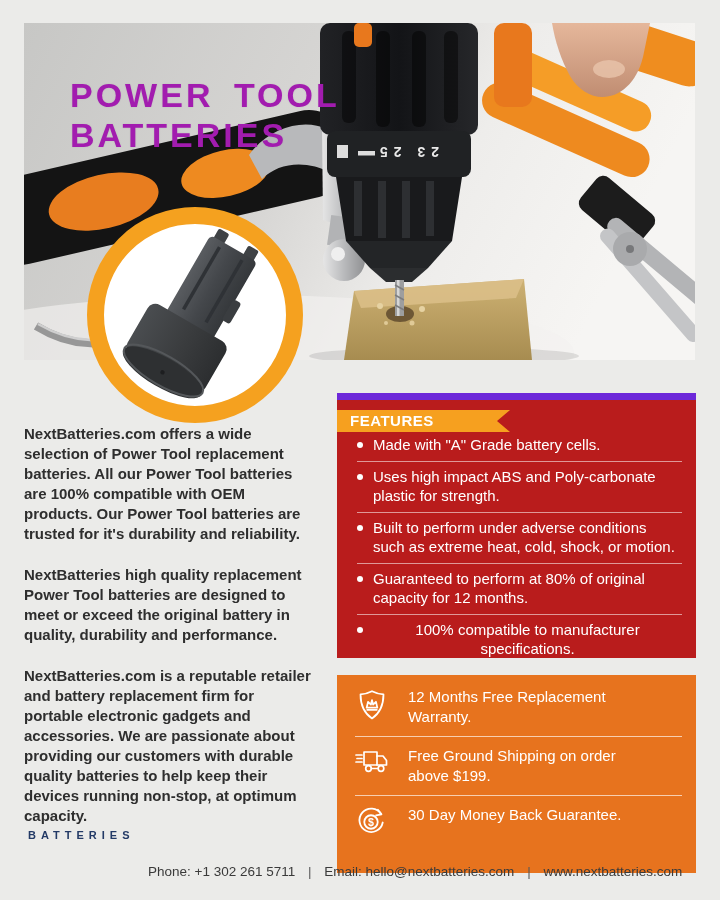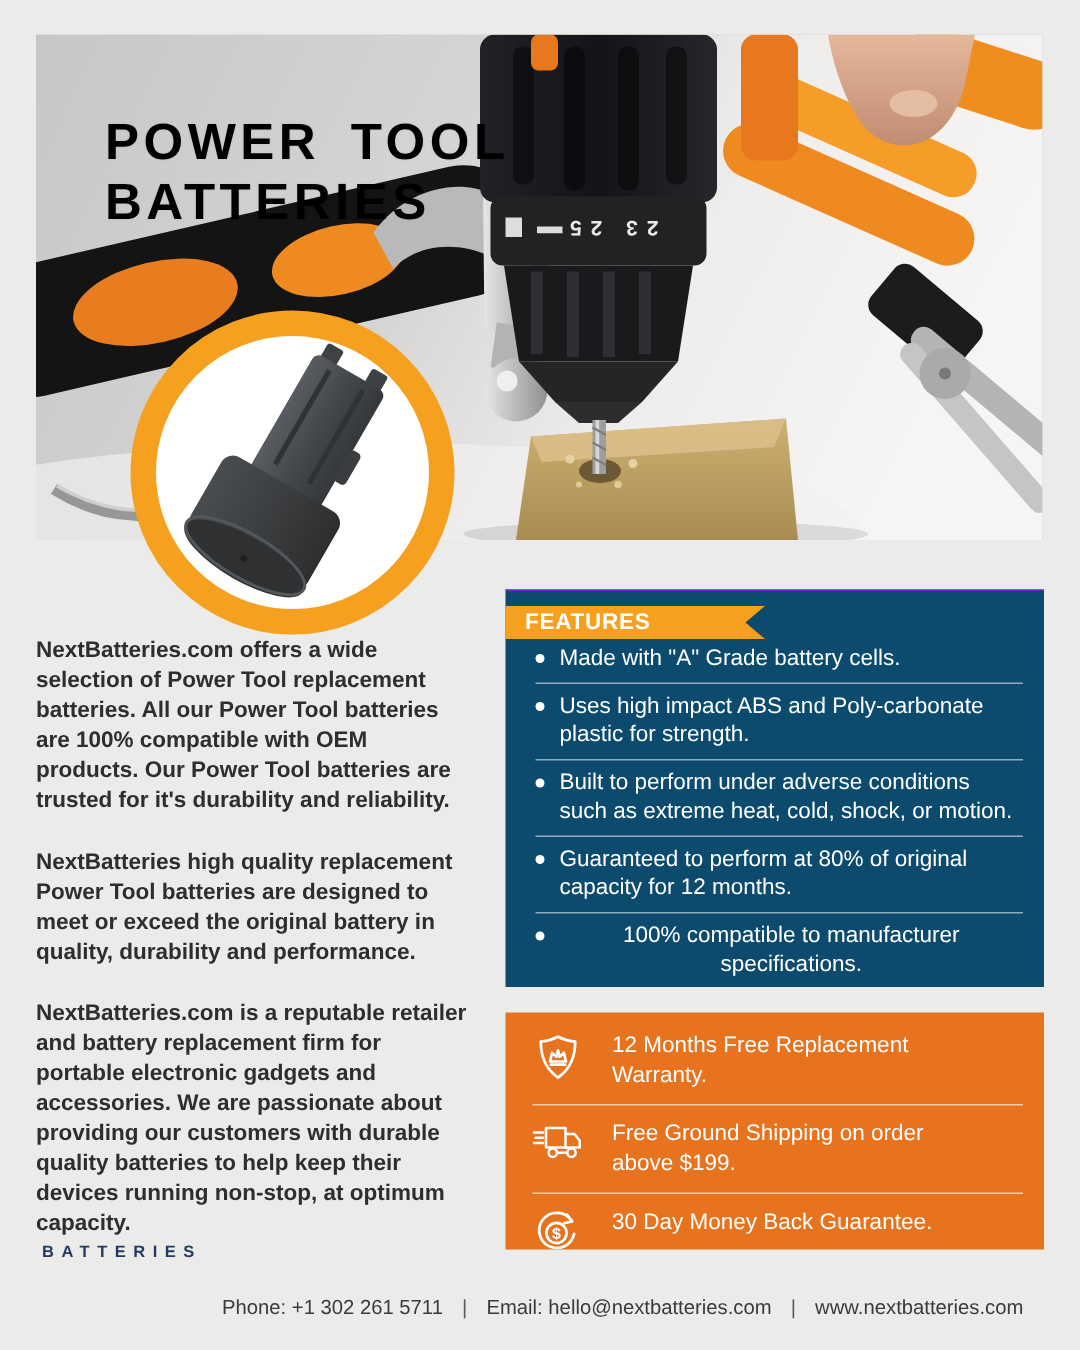--- a/index.html
+++ b/index.html
@@ -9,7 +9,7 @@
   
   .hero{position:absolute;left:24px;top:23px;width:671px;height:337px;overflow:hidden;background:#d4d4d2;}
   .hero svg{position:absolute;left:0;top:0;}
-  .hero-title{position:absolute;left:46px;top:52px;color:#000000;font-weight:bold;
+  .hero-title{position:absolute;left:46px;top:52px;color:#a21caf;font-weight:bold;
               font-size:34px;line-height:40px;letter-spacing:3px;word-spacing:8px;z-index:5;
               text-shadow:0 0 2px rgba(0,0,0,0.08);}
 

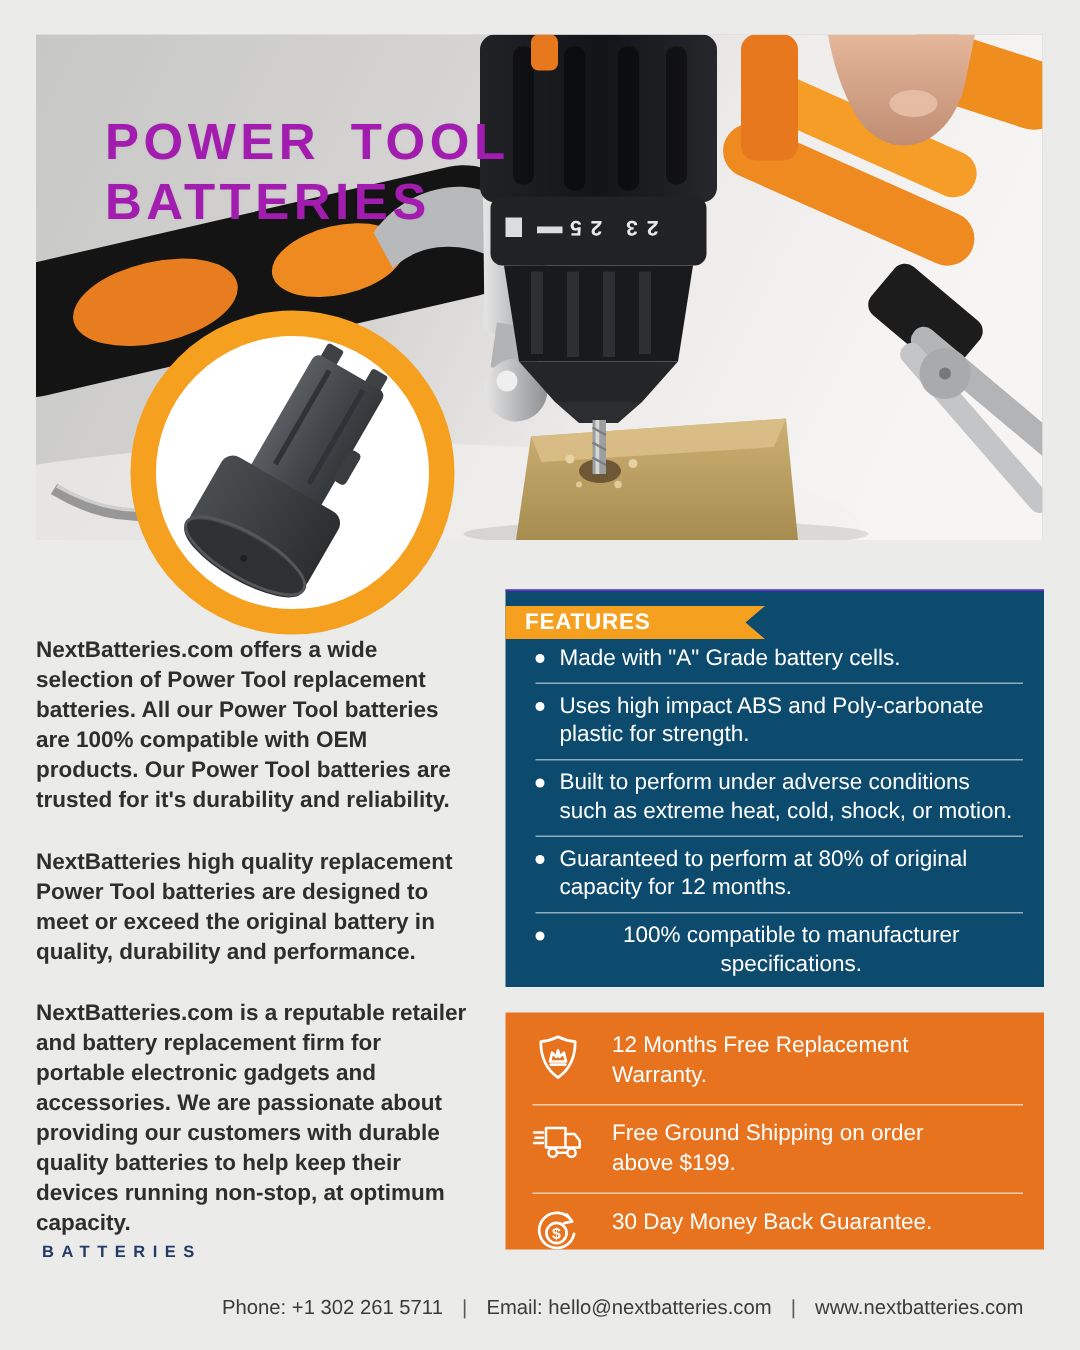--- a/index.html
+++ b/index.html
@@ -23,8 +23,8 @@
   .intro p{margin:0 0 21px 0;font-weight:bold;}
 
   
-  .features-panel{position:absolute;left:337px;top:393px;width:359px;height:265px;background:#0c4a6e;
-                  box-sizing:border-box;border-top:1px solid #6d28d9;overflow:hidden;}
+  .features-panel{position:absolute;left:337px;top:393px;width:359px;height:265px;background:#b91c1c;
+                  box-sizing:border-box;border-top:7px solid #6d28d9;overflow:hidden;}
   .ribbon{position:absolute;left:-9px;top:10px;height:22px;width:182px;background:#f6a01f;z-index:3;
           clip-path:polygon(0 0,100% 0,calc(100% - 13px) 50%,100% 100%,0 100%);
           color:#fff;font-weight:bold;font-size:15px;line-height:22px;padding-left:22px;box-sizing:border-box;

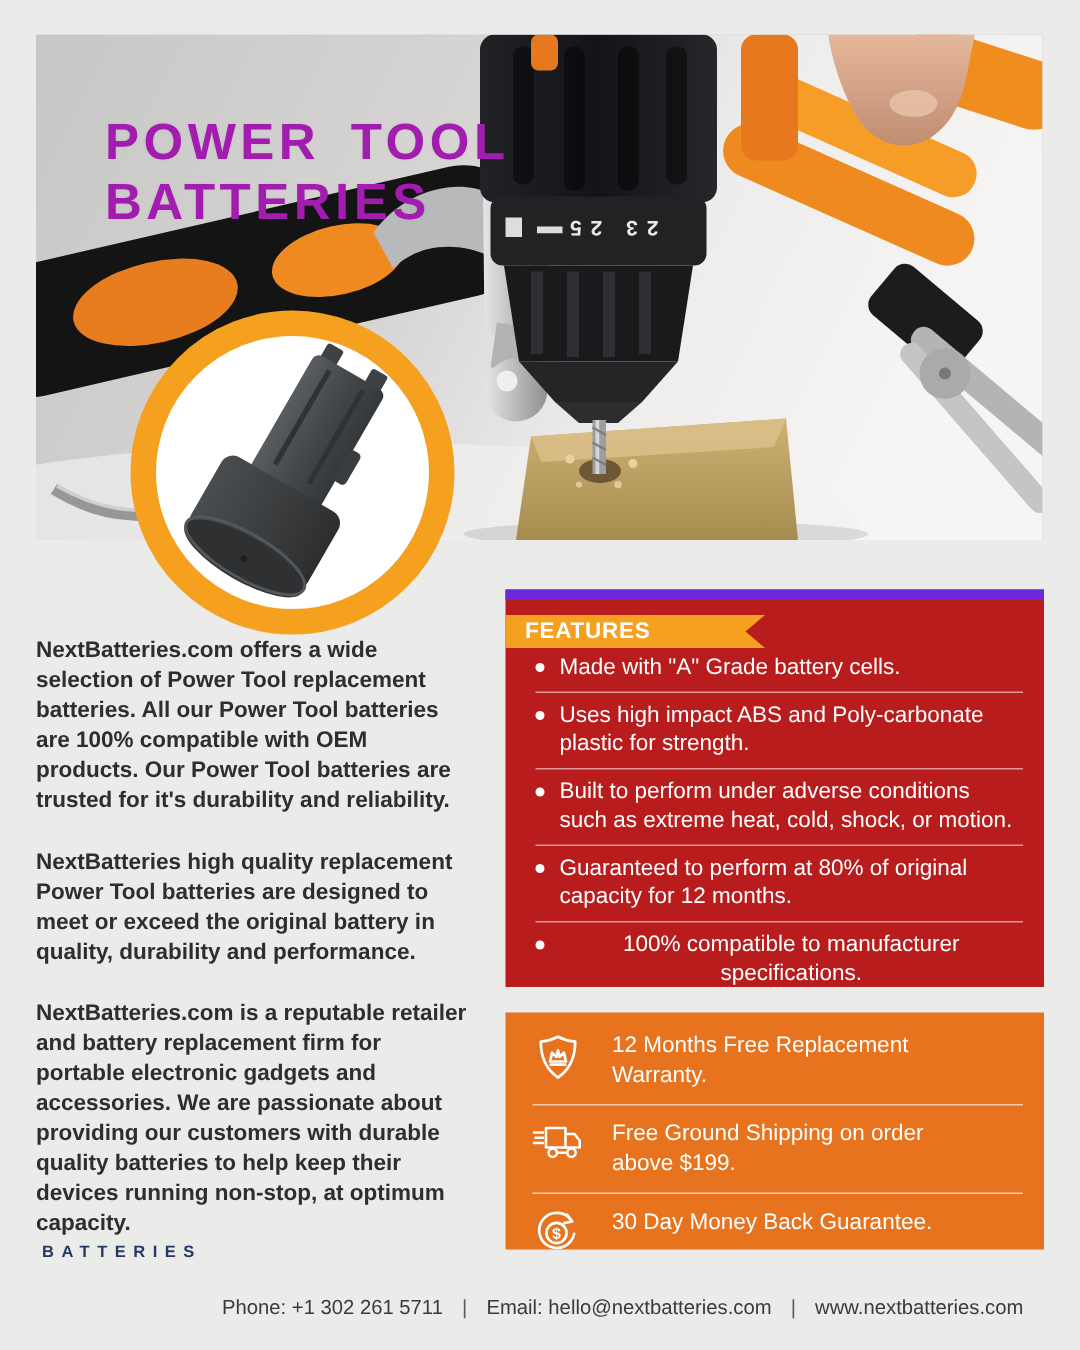--- a/index.html
+++ b/index.html
@@ -36,7 +36,7 @@
   .features-list .ftext{color:#ffffff;font-size:15px;line-height:19.5px;}
 
   
-  .benefits-panel{position:absolute;left:337px;top:675px;width:359px;height:158px;background:#e7731e;
+  .benefits-panel{position:absolute;left:337px;top:675px;width:359px;height:198px;background:#e7731e;
                   box-sizing:border-box;padding:12px 14px 10px 18px;overflow:hidden;}
   .benefit{display:flex;align-items:flex-start;gap:17px;}
   .benefit .bicon{flex:0 0 36px;margin-top:1px;}

